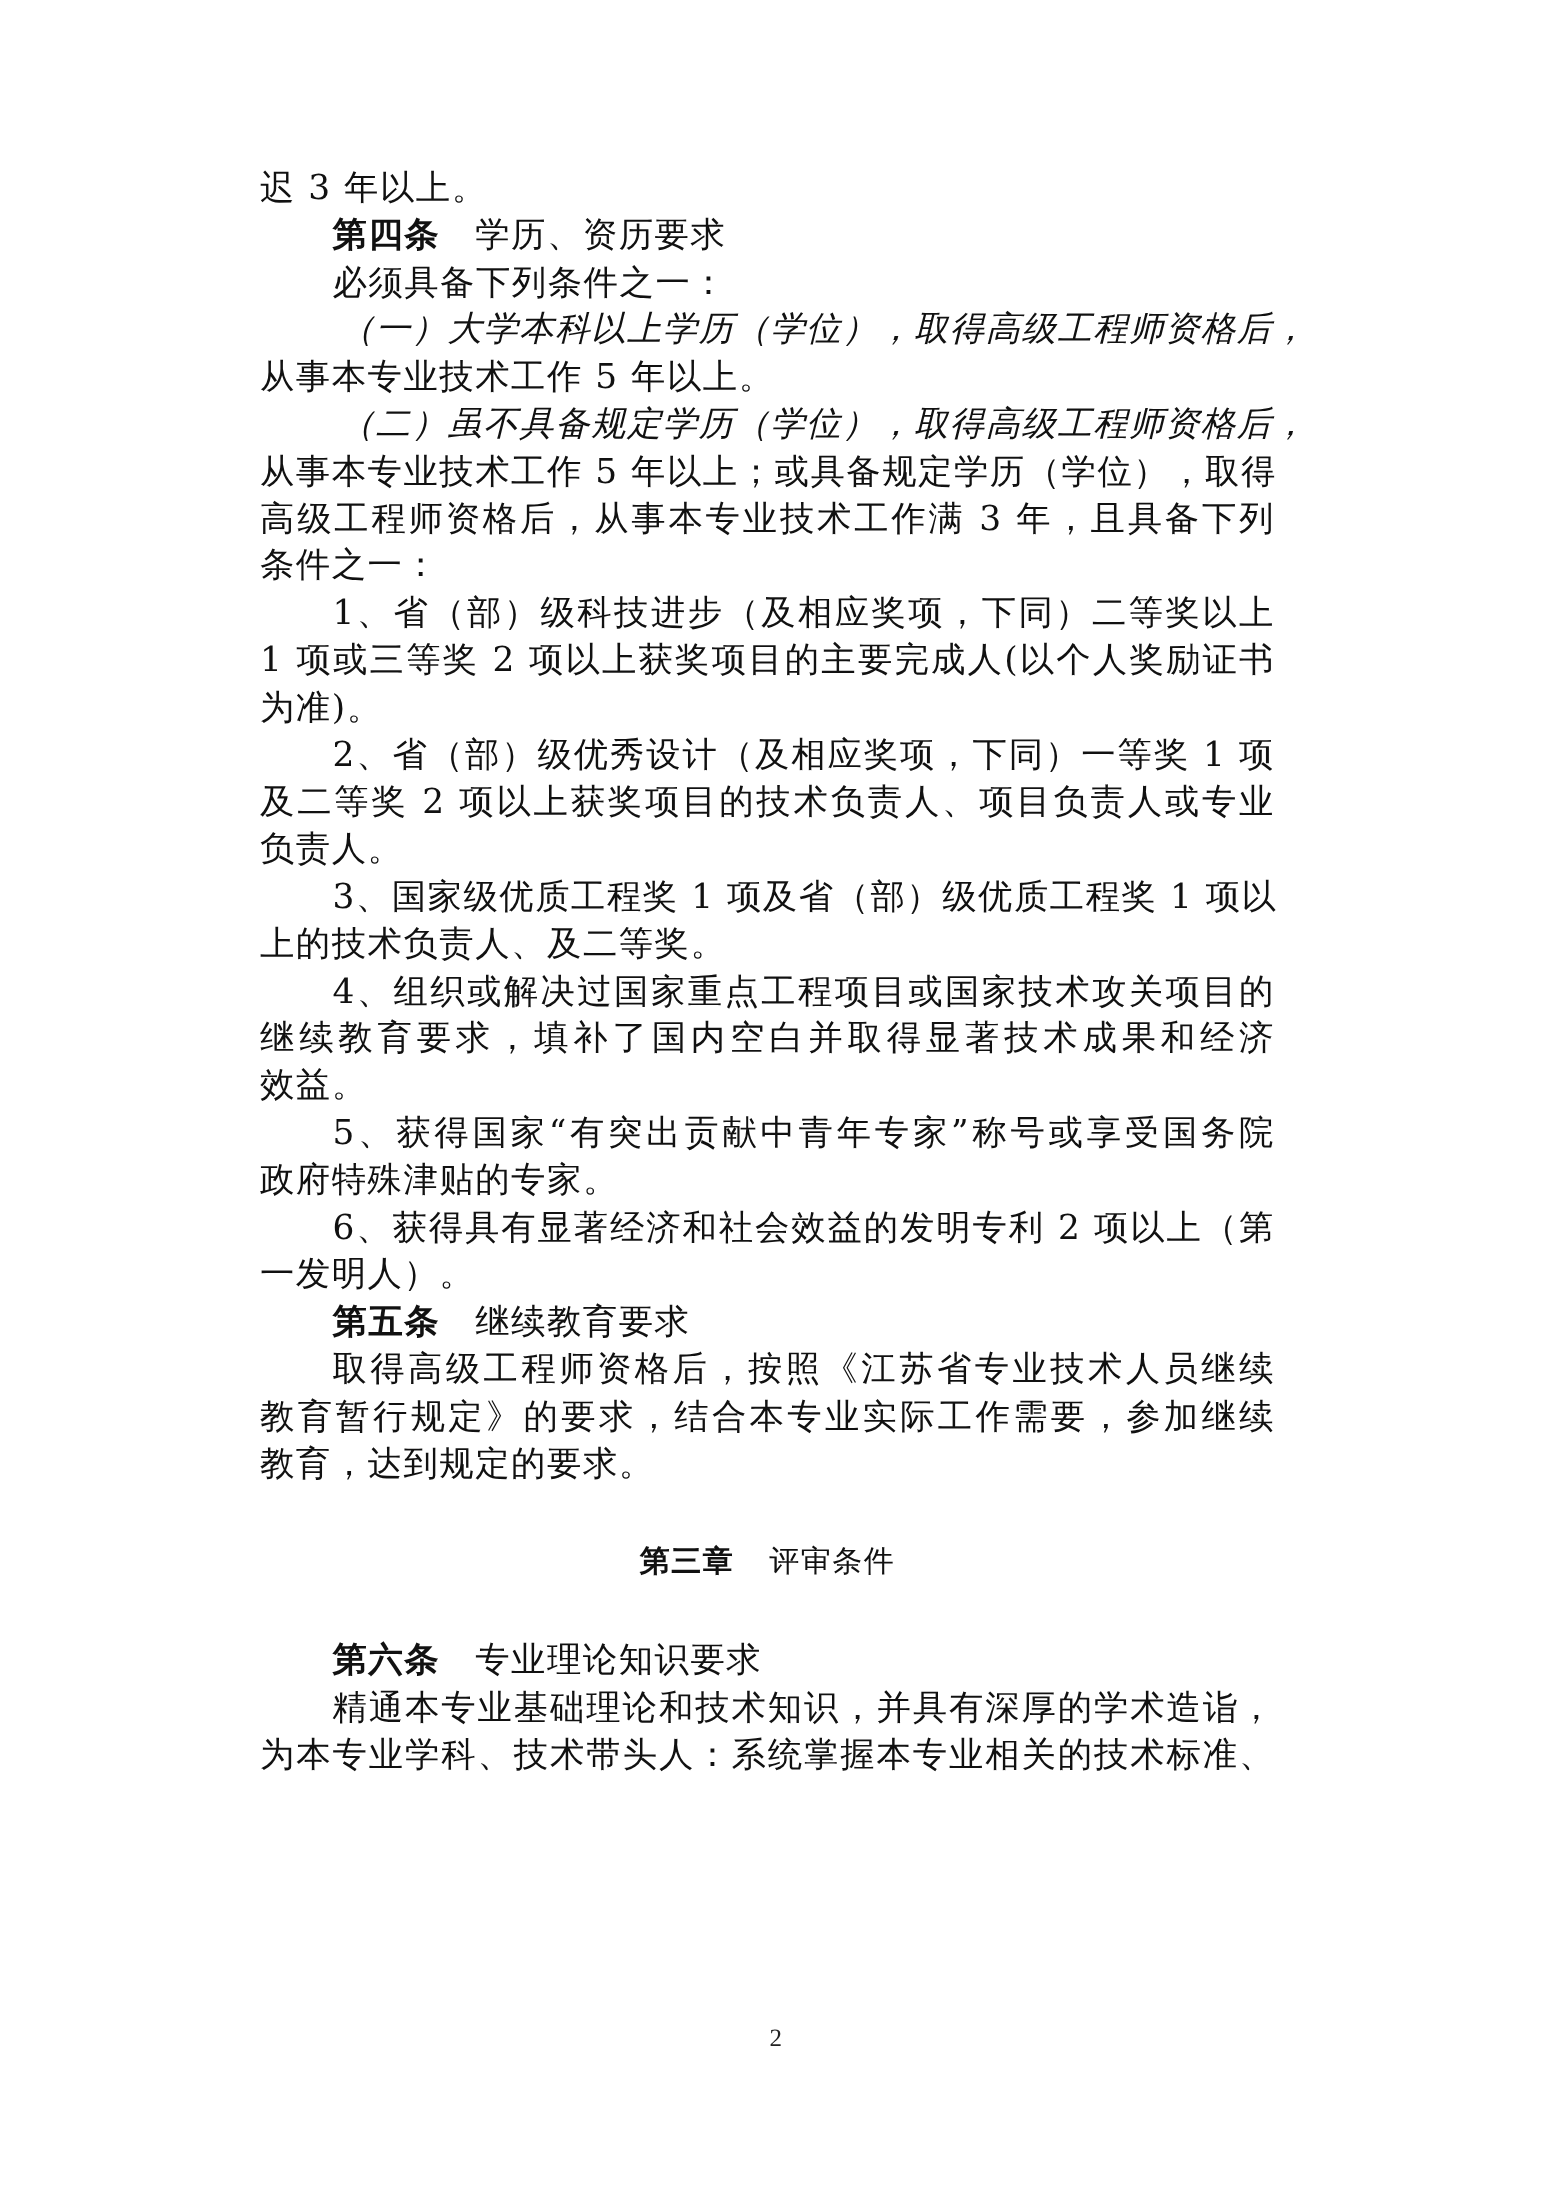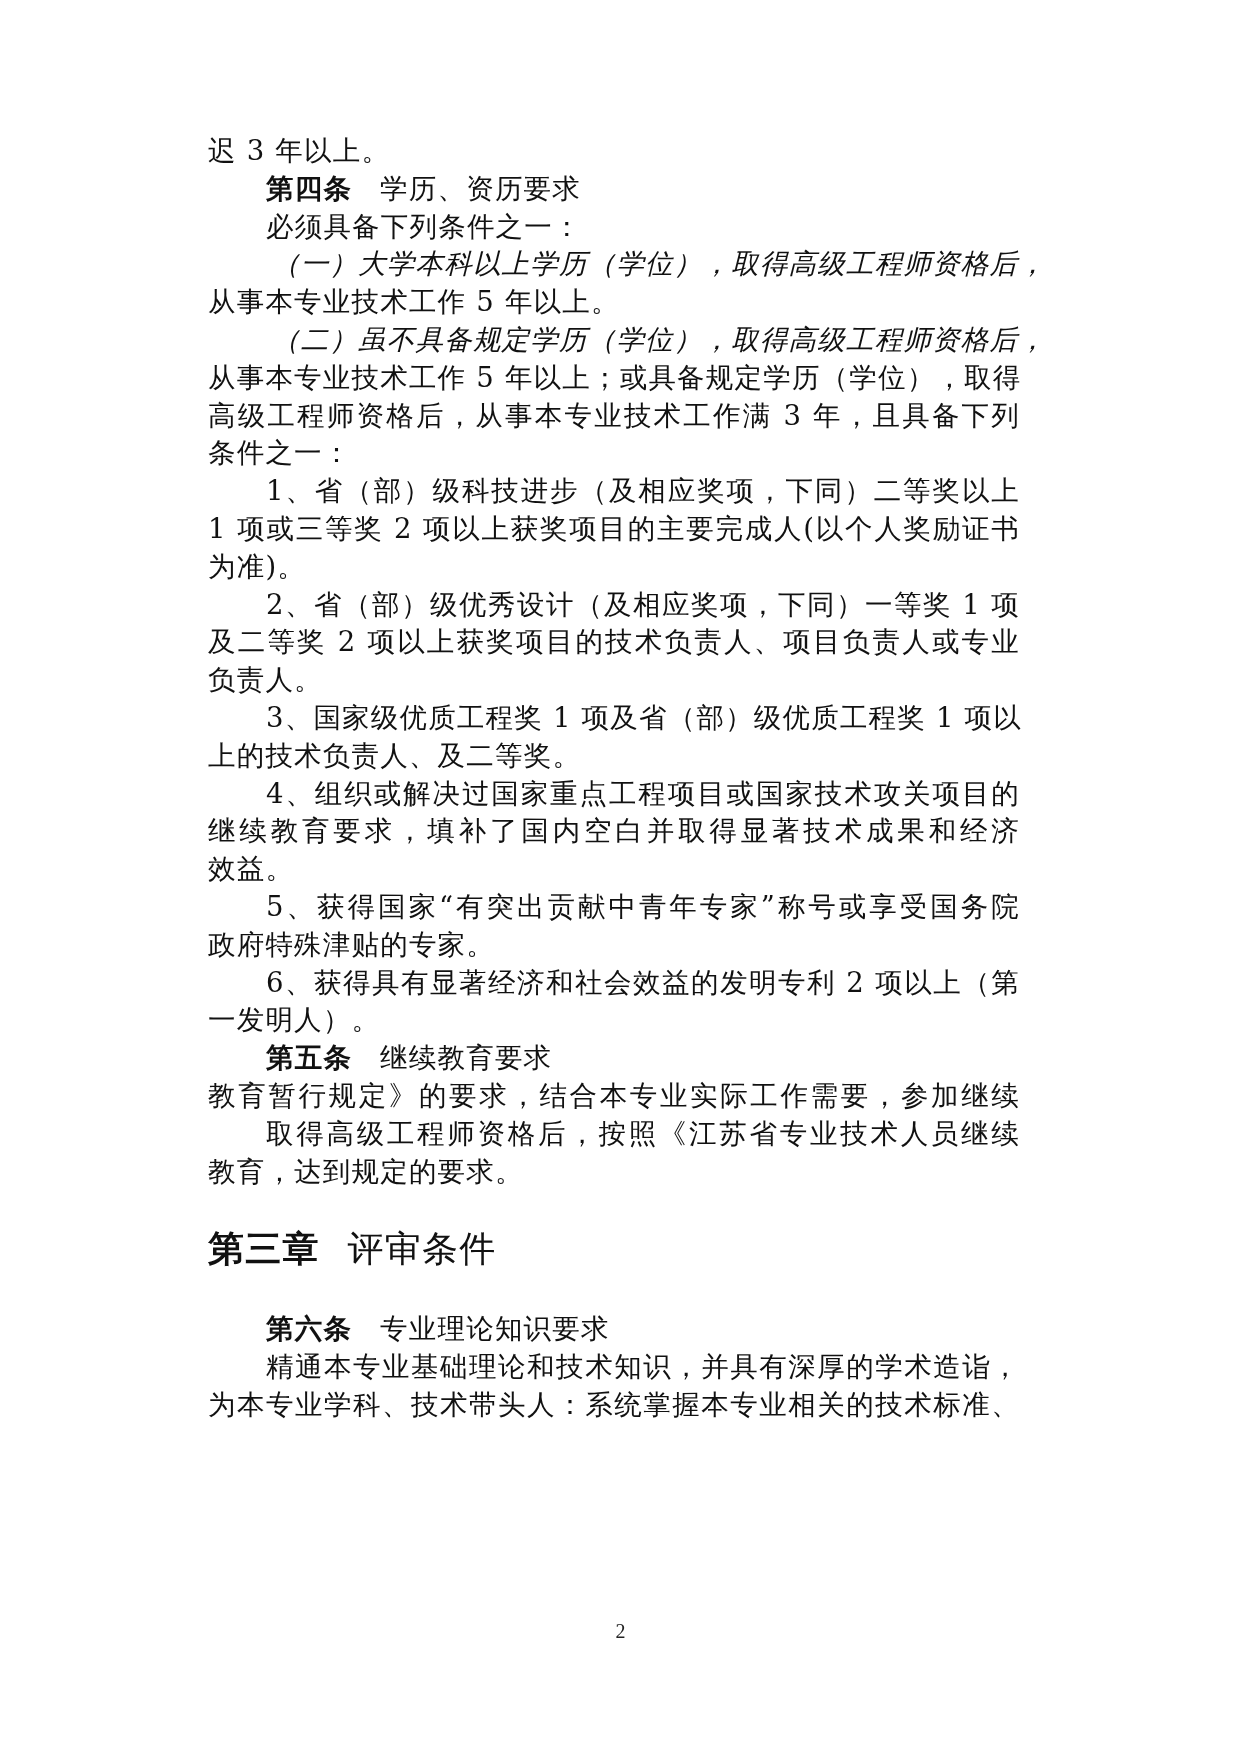--- a/index.html
+++ b/index.html
@@ -61,8 +61,8 @@
   <div class="line indent">
     <span class="bold">第五条</span><span class="gap"></span><span>继续教育要求</span>
   </div>
+  <div class="line indent just">取得高级工程师资格后，按照《江苏省专业技术人员继续</div>
   <div class="line just">教育暂行规定》的要求，结合本专业实际工作需要，参加继续</div>
-  <div class="line indent just">取得高级工程师资格后，按照《江苏省专业技术人员继续</div>
   <div class="line">教育，达到规定的要求。</div>
 
   <div class="chapter">

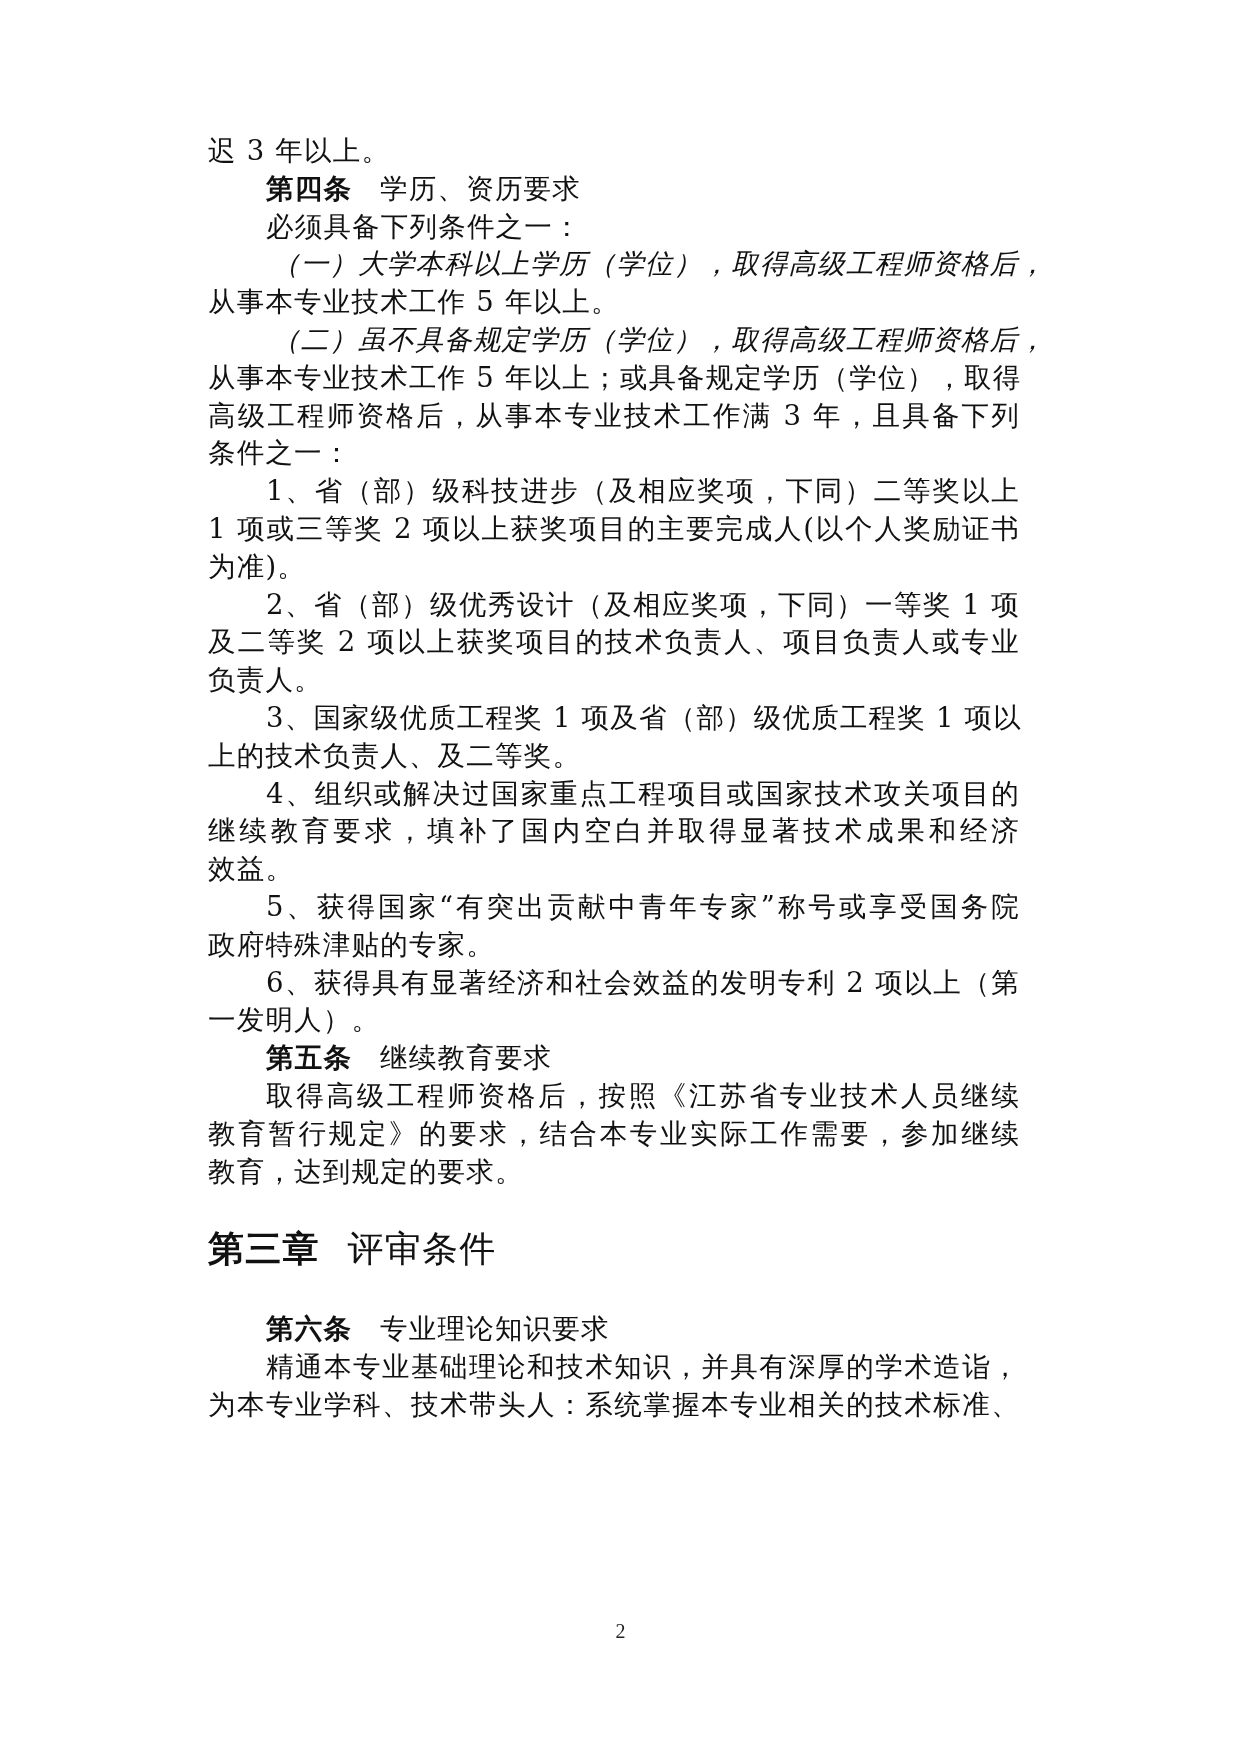--- a/index.html
+++ b/index.html
@@ -12,7 +12,7 @@
   .indent-s { padding-left: 64px; font-style: italic; }
   .bold { font-weight: bold; }
   .gap { display: inline-block; width: 28px; }
-  .chapter { font-size: 36px; height: 37.8px; line-height: 37.8px;
+  .chapter { text-align: center; font-size: 24px; height: 37.8px; line-height: 37.8px;
              margin: 40px 0 42px 0; letter-spacing: 1.2px; }
   .pagenum { position: absolute; top: 1620px; left: 0; width: 1241px; text-align: center;
              font-family: "Liberation Serif", serif; font-size: 20px; color: #222; }

